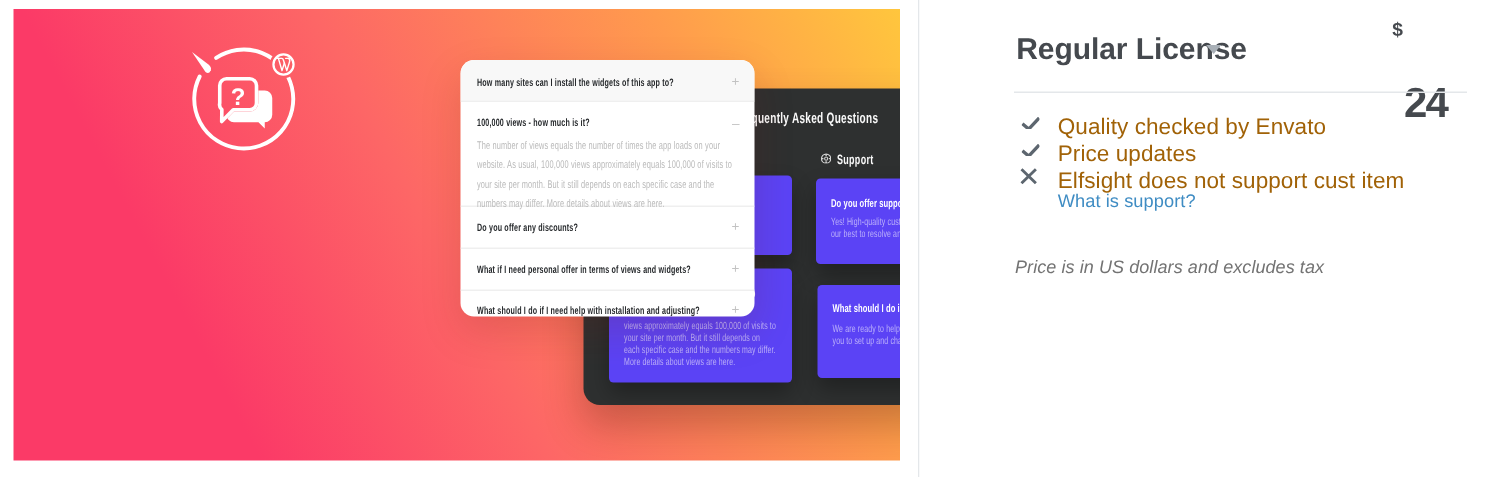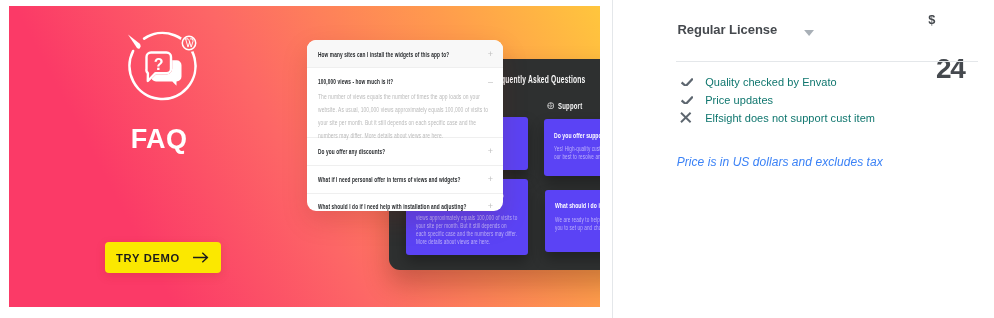--- a/index.html
+++ b/index.html
@@ -55,7 +55,7 @@
   
   .divider{position:absolute;left:612px;top:0;width:1px;height:318px;background:#e4e7ea;}
   .right{position:absolute;left:613px;top:0;width:381px;height:318px;background:#fff;}
-  .lic-name{position:absolute;left:64.5px;top:22px;color:#45494e;font-size:13px;font-weight:bold;
+  .lic-name{position:absolute;left:64.5px;top:22px;color:#45494e;font-size:20px;font-weight:bold;
     letter-spacing:-.05px;white-space:nowrap;}
   .lic-caret{position:absolute;left:191px;top:29.8px;width:10.2px;height:6px;}
   .price{position:absolute;left:0;top:0;width:381px;height:60px;color:#45494e;}

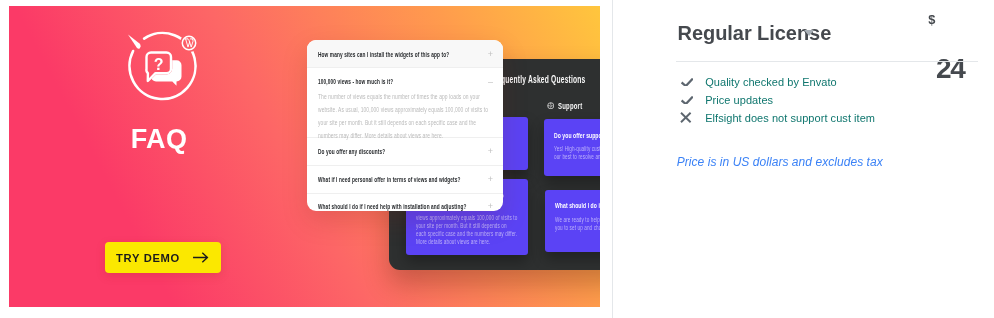--- a/index.html
+++ b/index.html
@@ -63,7 +63,7 @@
   .price .num{position:absolute;left:323.0px;top:13.3px;font-size:28px;font-weight:bold;
     letter-spacing:-1.2px;line-height:40px;margin-top:36px;}
   .hr{position:absolute;left:62.8px;top:60.6px;width:302px;height:1px;background:#e4e7ea;}
-  .feat{position:absolute;left:62.8px;color:#0f766e;font-size:11px;letter-spacing:.05px;white-space:nowrap;}
+  .feat{position:absolute;left:62.8px;color:#a16207;font-size:15px;letter-spacing:.05px;white-space:nowrap;}
   .feat-ic{position:absolute;left:67.5px;width:12.4px;height:8.3px;}
   .feat-tx{position:absolute;left:92.2px;}
   .support-link{position:absolute;left:92.2px;top:126.5px;color:#3f8cc3;font-size:12.15px;

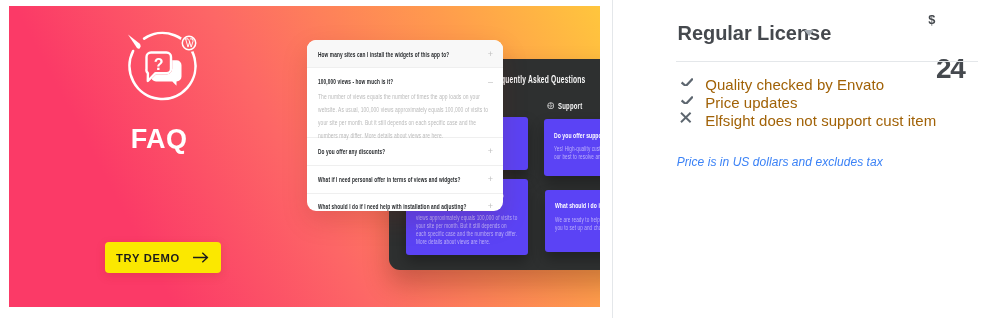--- a/index.html
+++ b/index.html
@@ -106,7 +106,6 @@
       </g>
     </svg>
 
-    <div class="hero-title">FAQ</div>
     <div class="cta">
       <span class="cta-label">TRY DEMO</span>
       <svg class="cta-arrow" viewBox="0 0 22 14">

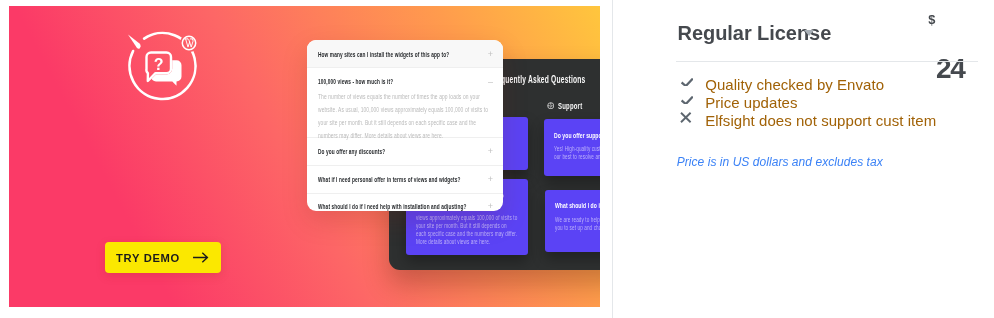--- a/index.html
+++ b/index.html
@@ -203,6 +203,7 @@
     </svg>
     <div class="feat feat-tx" style="top:111.8px">Elfsight does not support cust item</div>
 
+    <a class="support-link" href="#">What is support?</a>
     <div class="note">Price is in US dollars and excludes tax</div>
   </div>
 </div>

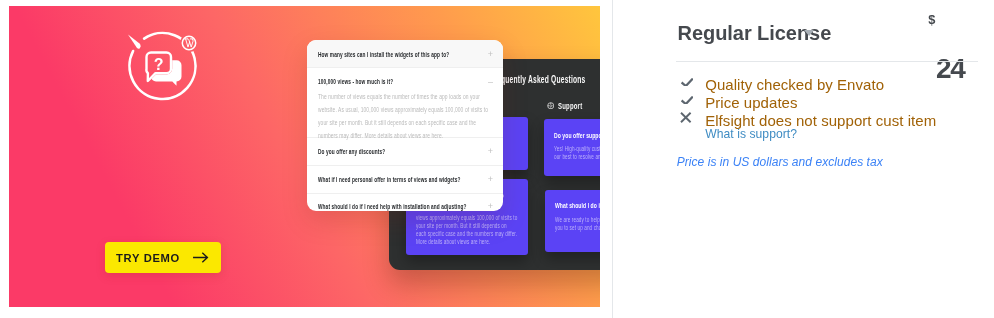--- a/index.html
+++ b/index.html
@@ -68,7 +68,7 @@
   .feat-tx{position:absolute;left:92.2px;}
   .support-link{position:absolute;left:92.2px;top:126.5px;color:#3f8cc3;font-size:12.15px;
     letter-spacing:.05px;text-decoration:none;white-space:nowrap;}
-  .note{position:absolute;left:63.7px;top:155px;color:#3b82f6;font-size:12.0px;font-style:italic;
+  .note{position:absolute;left:63.7px;top:171px;color:#737373;font-size:12.0px;font-style:italic;
     letter-spacing:.05px;white-space:nowrap;}
 </style>
 </head>

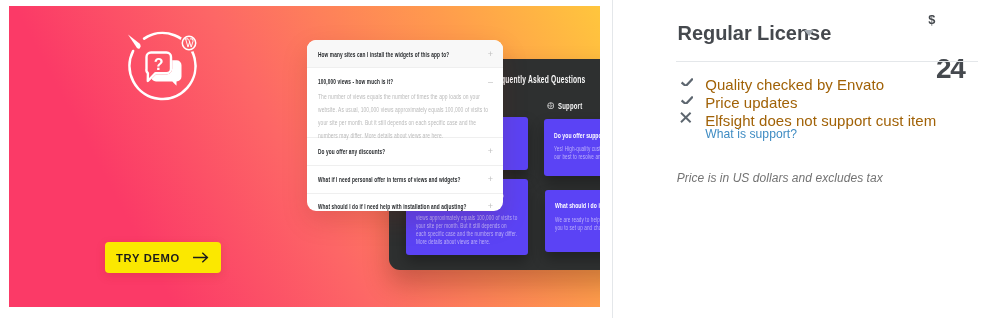--- a/index.html
+++ b/index.html
@@ -106,12 +106,6 @@
       </g>
     </svg>
 
-    <div class="cta">
-      <span class="cta-label">TRY DEMO</span>
-      <svg class="cta-arrow" viewBox="0 0 22 14">
-        <path d="M1 7 H19.5 M13.5 1.2 L19.8 7 L13.5 12.8" fill="none" stroke="#1b1b1b" stroke-width="1.9" stroke-linecap="square" stroke-linejoin="miter"></path>
-      </svg>
-    </div>
 
     <div class="darkpanel">
       <div class="dp-title">Frequently Asked Questions</div>

